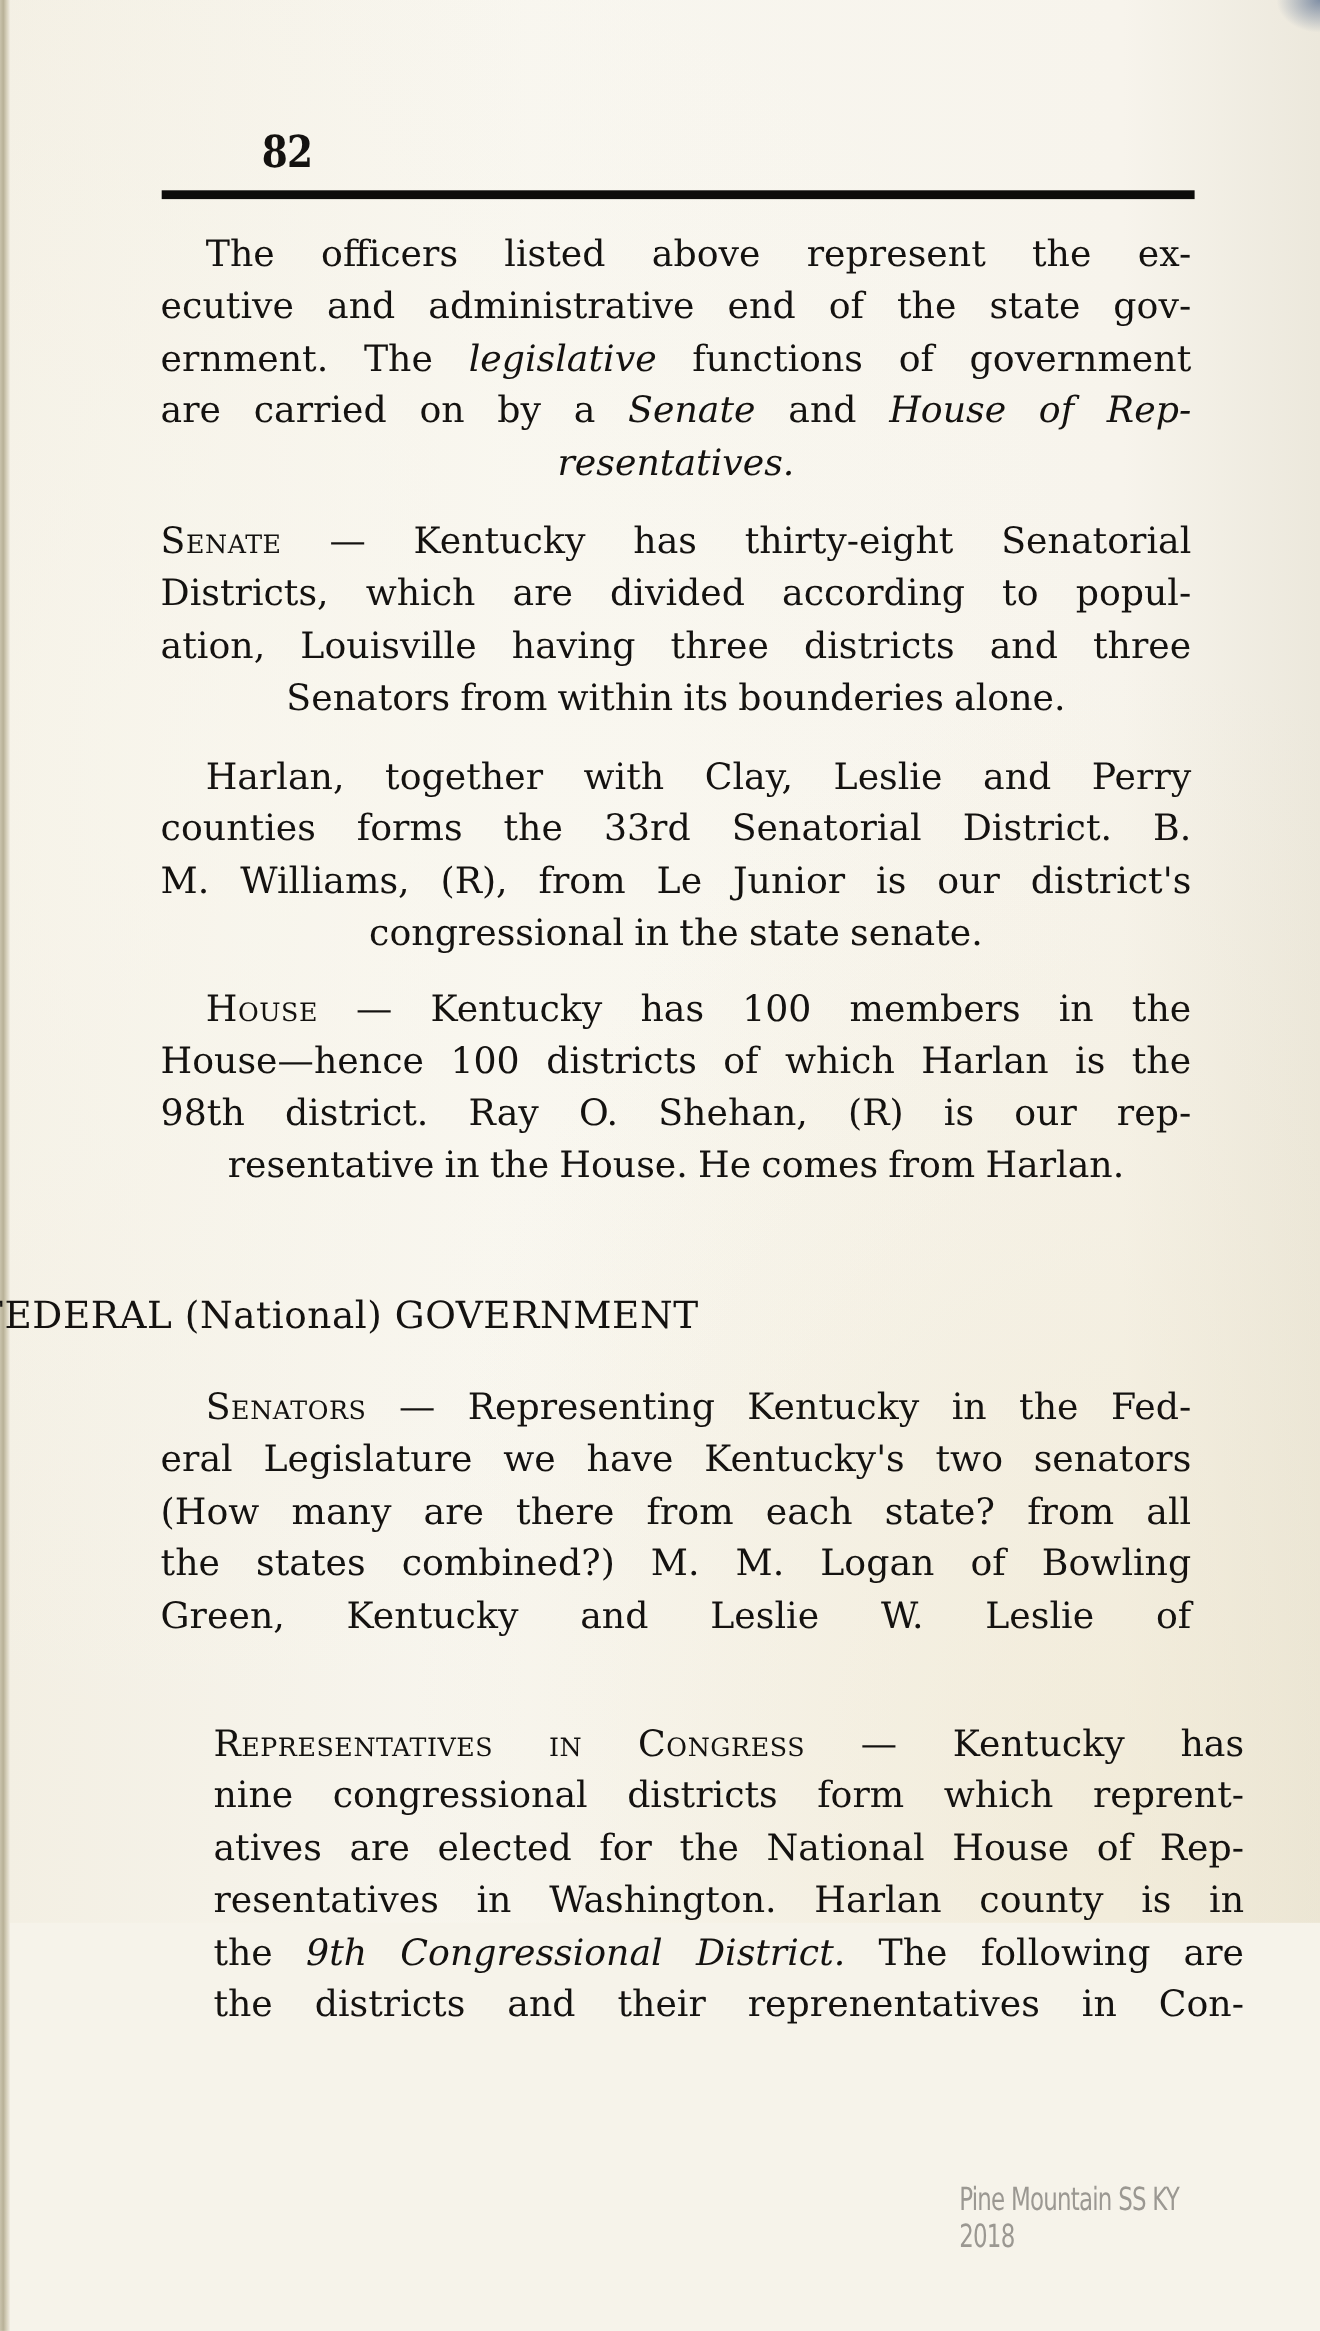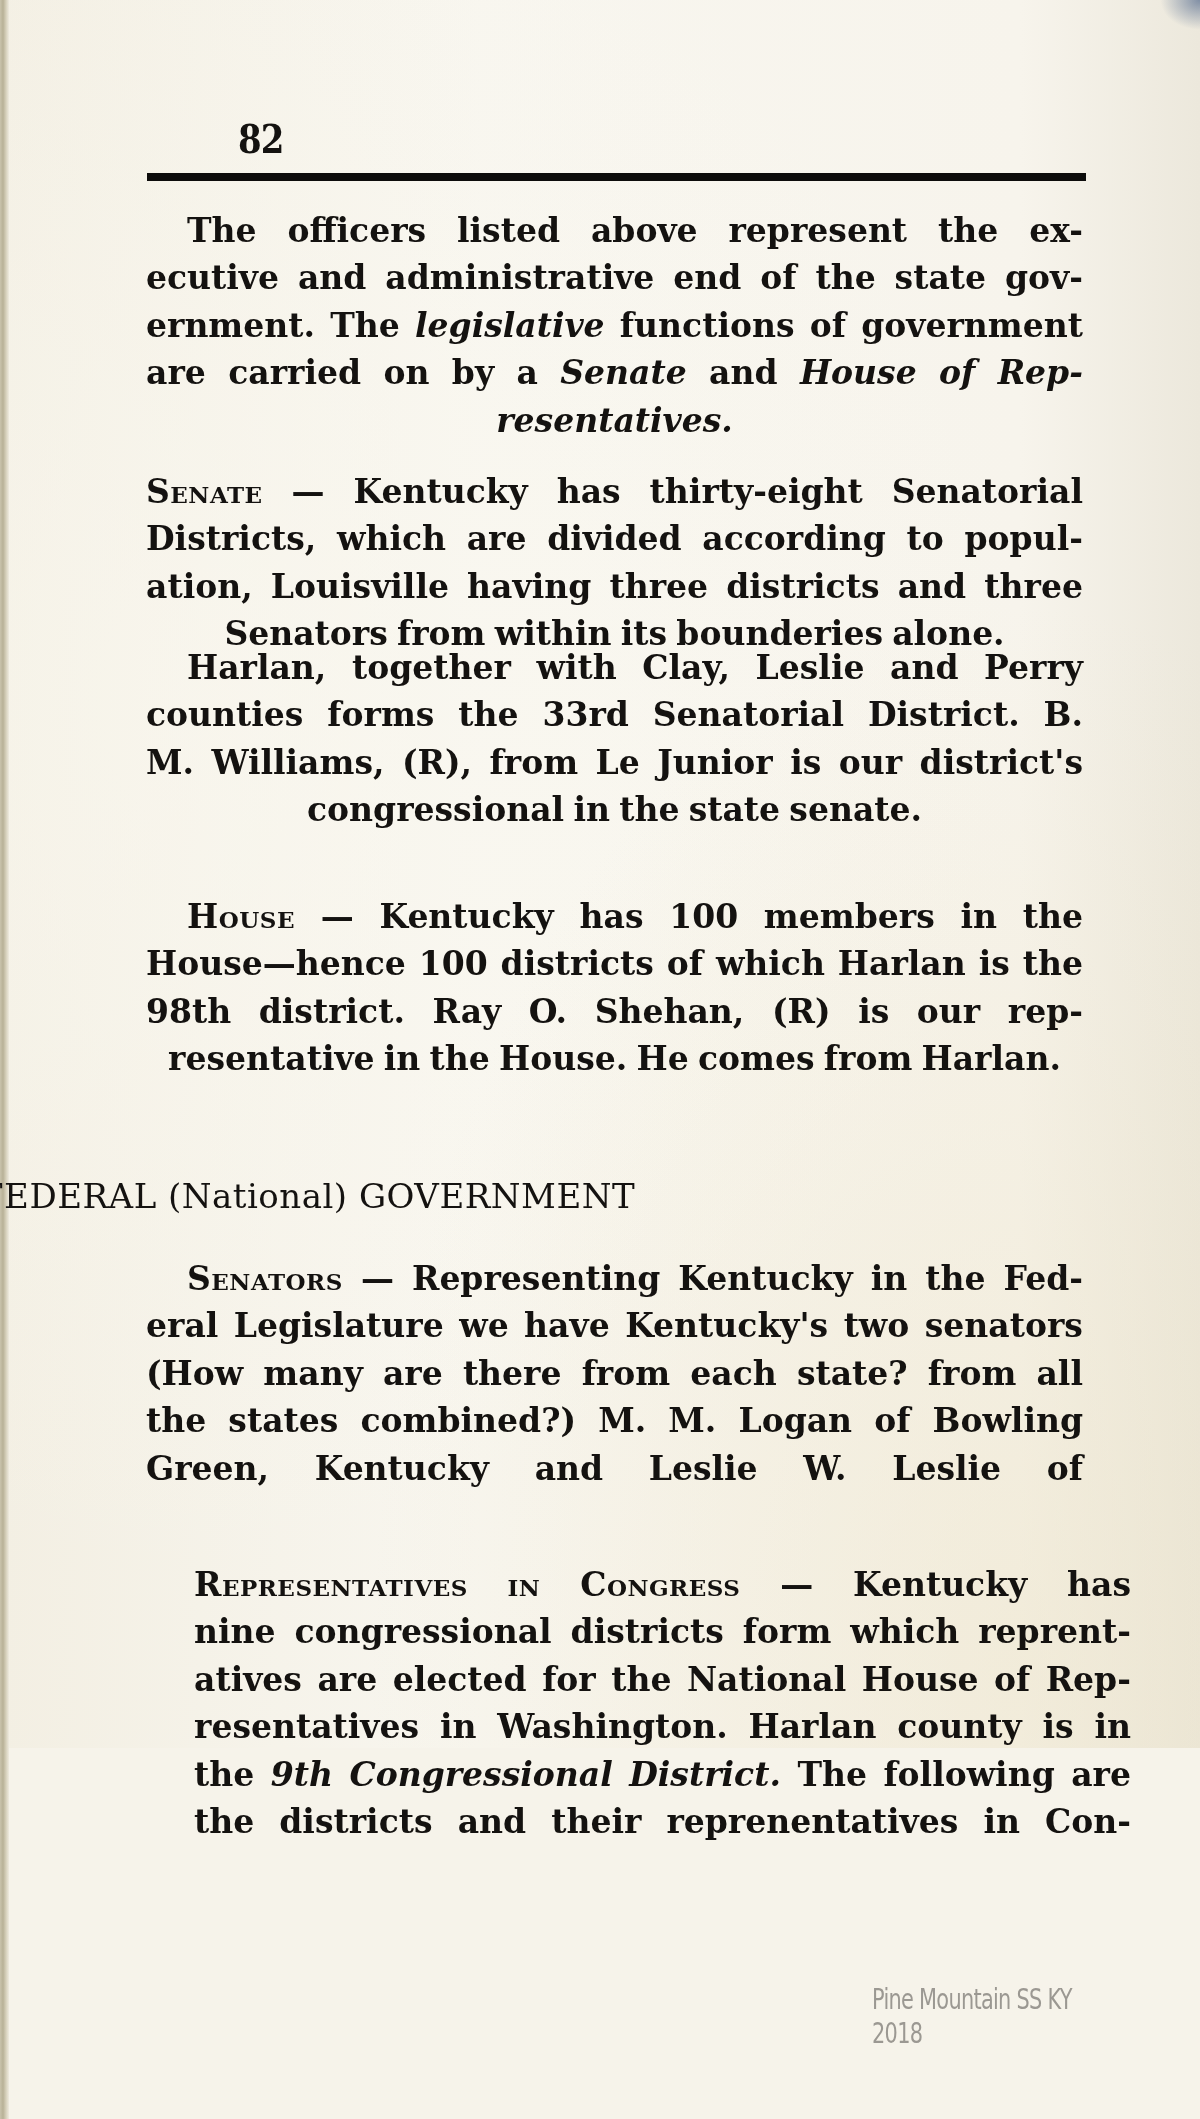--- a/index.html
+++ b/index.html
@@ -34,7 +34,7 @@
     position: absolute; left: 147px; top: 173px; width: 939px; height: 8px;
     background: #0d0c0b;
   }
-  .text { position: absolute; left: 146px; width: 937px; font-weight: bold; }
+  .text { position: absolute; left: 146px; width: 937px; }
   .line {
     height: 47.4px; line-height: 47.4px;
     font-size: 33px;

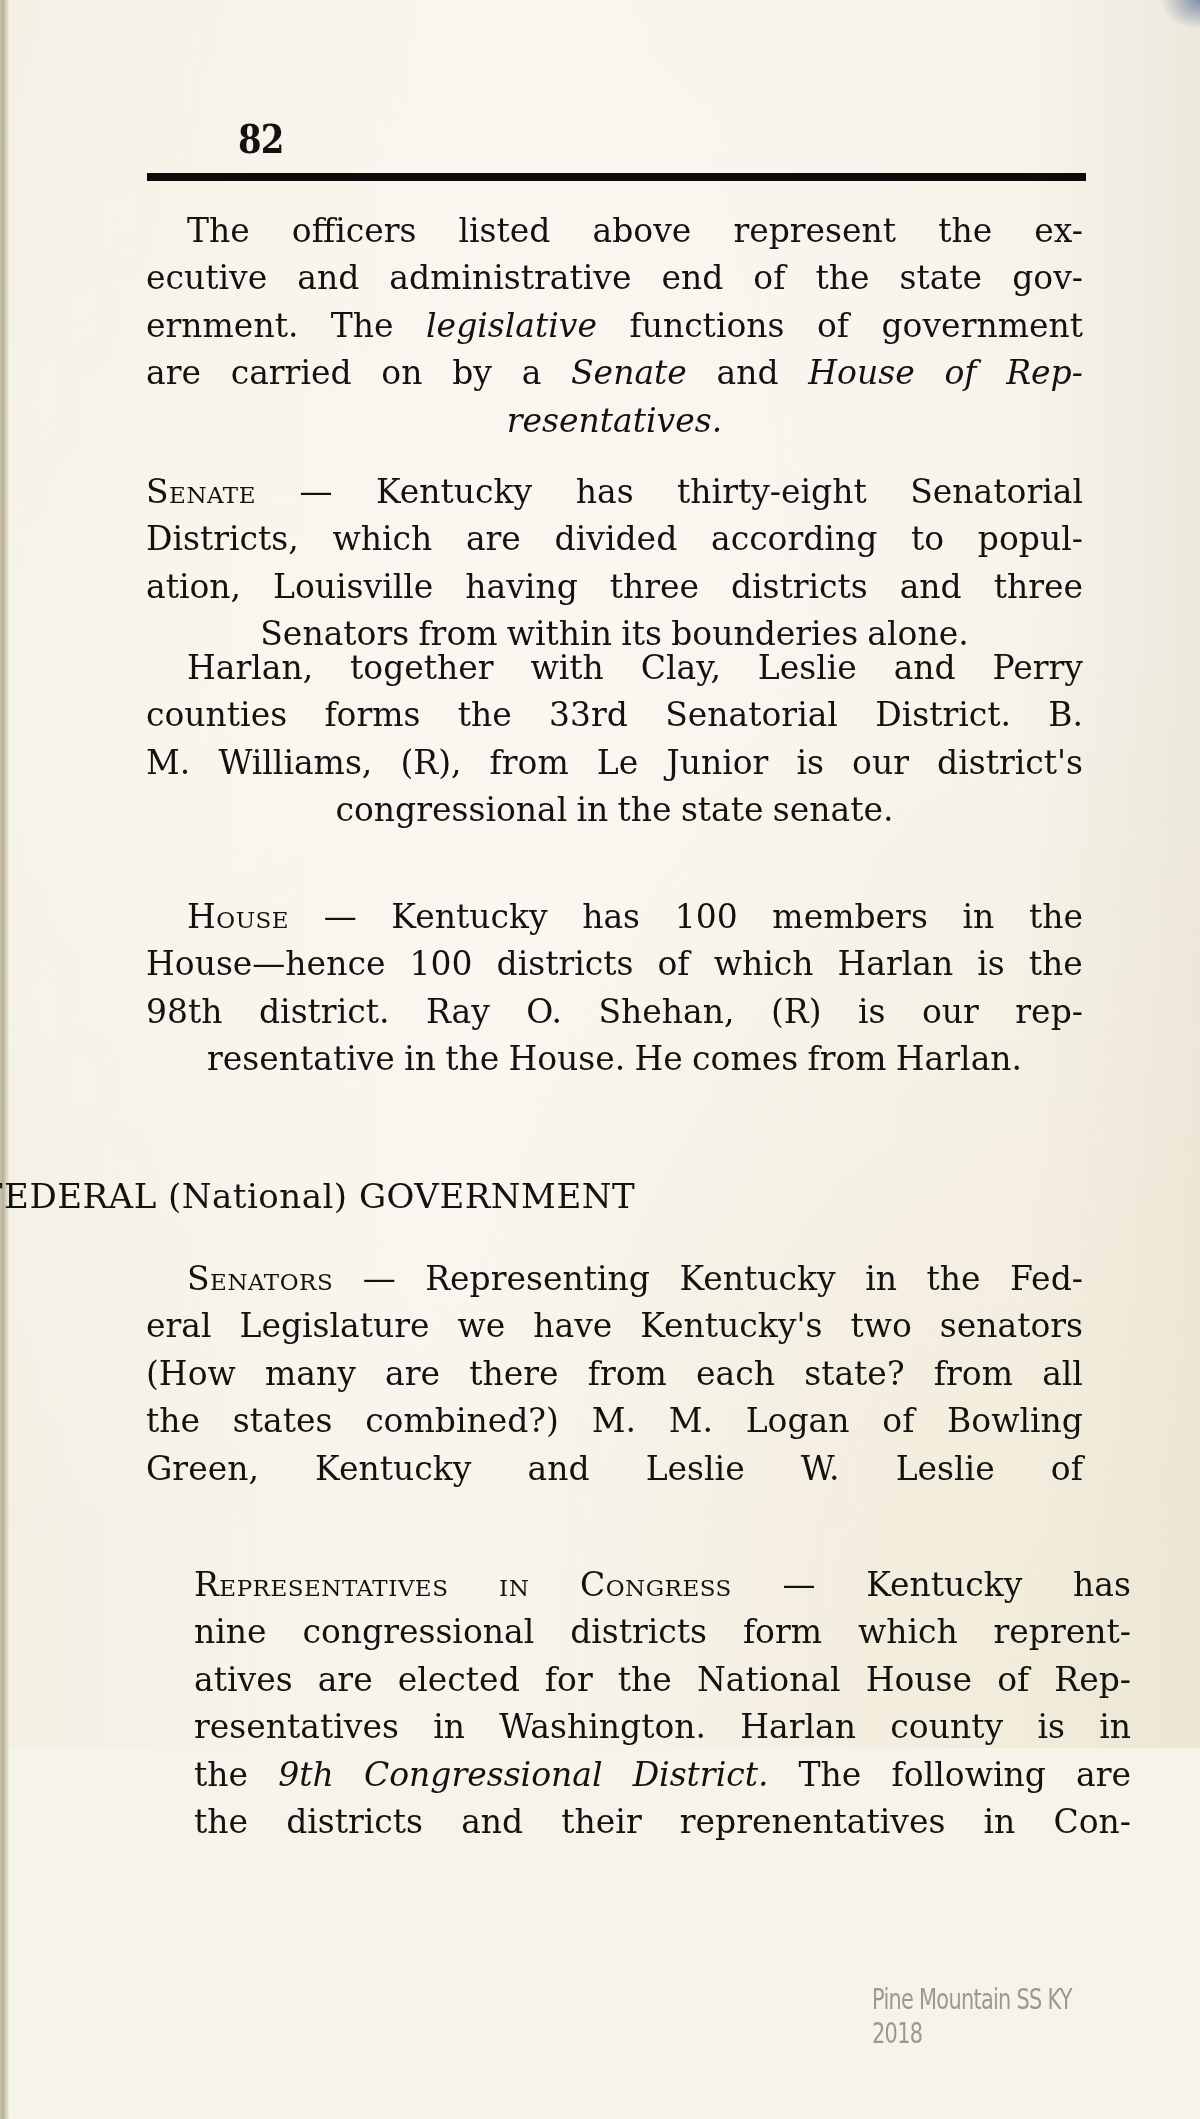--- a/index.html
+++ b/index.html
@@ -150,7 +150,7 @@
         <span>alone.</span>
       </div>
     </div>
-  <div class="text" style="top:644px;">
+  <div class="text" style="top:682px;">
       <div class="line indent">
         <span>Harlan,</span>
         <span>together</span>

